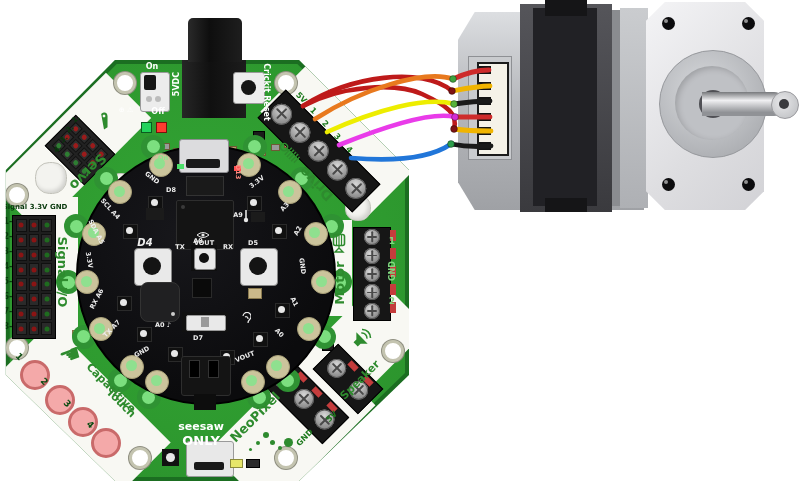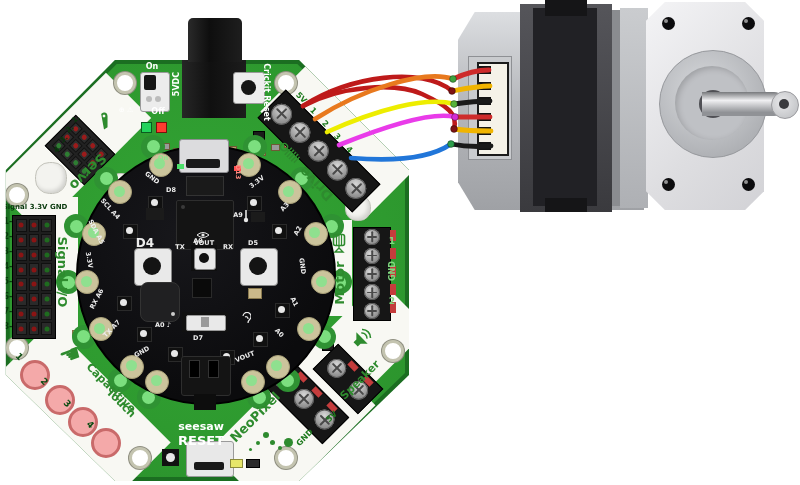--- a/index.html
+++ b/index.html
@@ -457,7 +457,7 @@
       <div style="position: absolute; left: 175px; top: 187px; z-index: 32; font-size: 6.5px; color: rgb(237, 237, 237); font-weight: 600; white-space: nowrap; line-height: 1; transform: translate(-50%, -50%);">TX</div>
       <div style="position: absolute; left: 199px; top: 183px; z-index: 32; font-size: 6.5px; color: rgb(237, 237, 237); font-weight: 600; white-space: nowrap; line-height: 1; transform: translate(-50%, -50%);">VOUT</div>
       <div style="position: absolute; left: 223px; top: 187px; z-index: 32; font-size: 6.5px; color: rgb(237, 237, 237); font-weight: 600; white-space: nowrap; line-height: 1; transform: translate(-50%, -50%);">RX</div>
-      <div style="position: absolute; left: 140px; top: 183px; z-index: 32; font-size: 12px; color: rgb(237, 237, 237); font-weight: 600; white-space: nowrap; line-height: 1; transform: translate(-50%, -50%);">D4</div>
+      <div style="position: absolute; left: 140px; top: 183px; z-index: 32; font-size: 10px; color: rgb(237, 237, 237); font-weight: 600; white-space: nowrap; line-height: 1; transform: translate(-50%, -50%); font-style: italic;">D4</div>
       <div style="position: absolute; left: 248px; top: 183px; z-index: 32; font-size: 6.5px; color: rgb(237, 237, 237); font-weight: 600; white-space: nowrap; line-height: 1; transform: translate(-50%, -50%);">D5</div>
       <div style="position: absolute; left: 181px; top: 381px; width: 46px; height: 34px; background: rgb(232, 232, 232); border: 1px solid rgb(154, 154, 154); border-radius: 3px;"></div>
       <div style="position: absolute; left: 189px; top: 402px; width: 30px; height: 8px; background: rgb(26, 26, 26); border-radius: 2px;"></div>

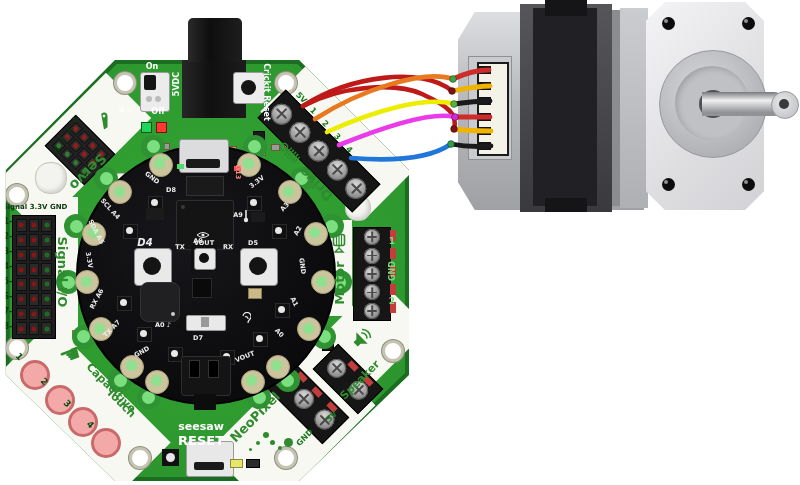--- a/index.html
+++ b/index.html
@@ -72,7 +72,7 @@
     <span class="lb" id="lb-speaker">Speaker</span>
     <span class="lb" id="lb-motor">Motor</span>
     <span class="lb" id="lb-seesaw1">seesaw</span>
-    <span class="lb" id="lb-seesaw2">RESET</span>
+    <span class="lb" id="lb-seesaw2">ONLY</span>
     <span class="lb" id="lb-on">On</span>
     <span class="lb" id="lb-off">Off</span>
     <span class="lb" id="lb-5vdc">5VDC</span>

